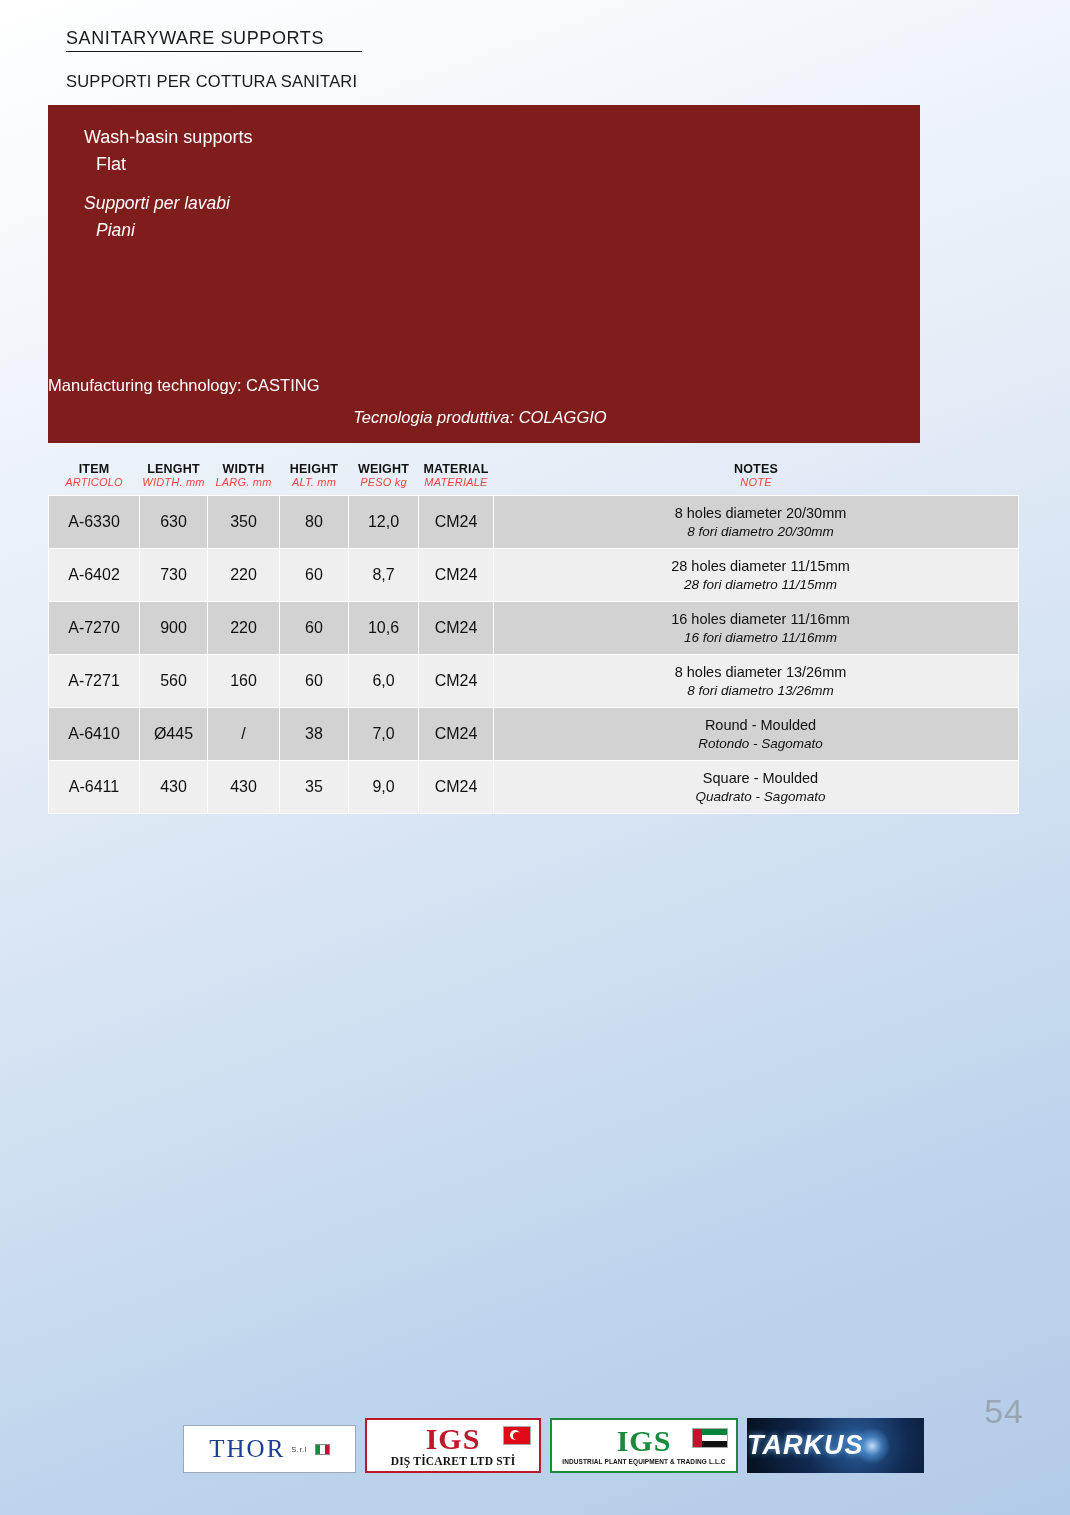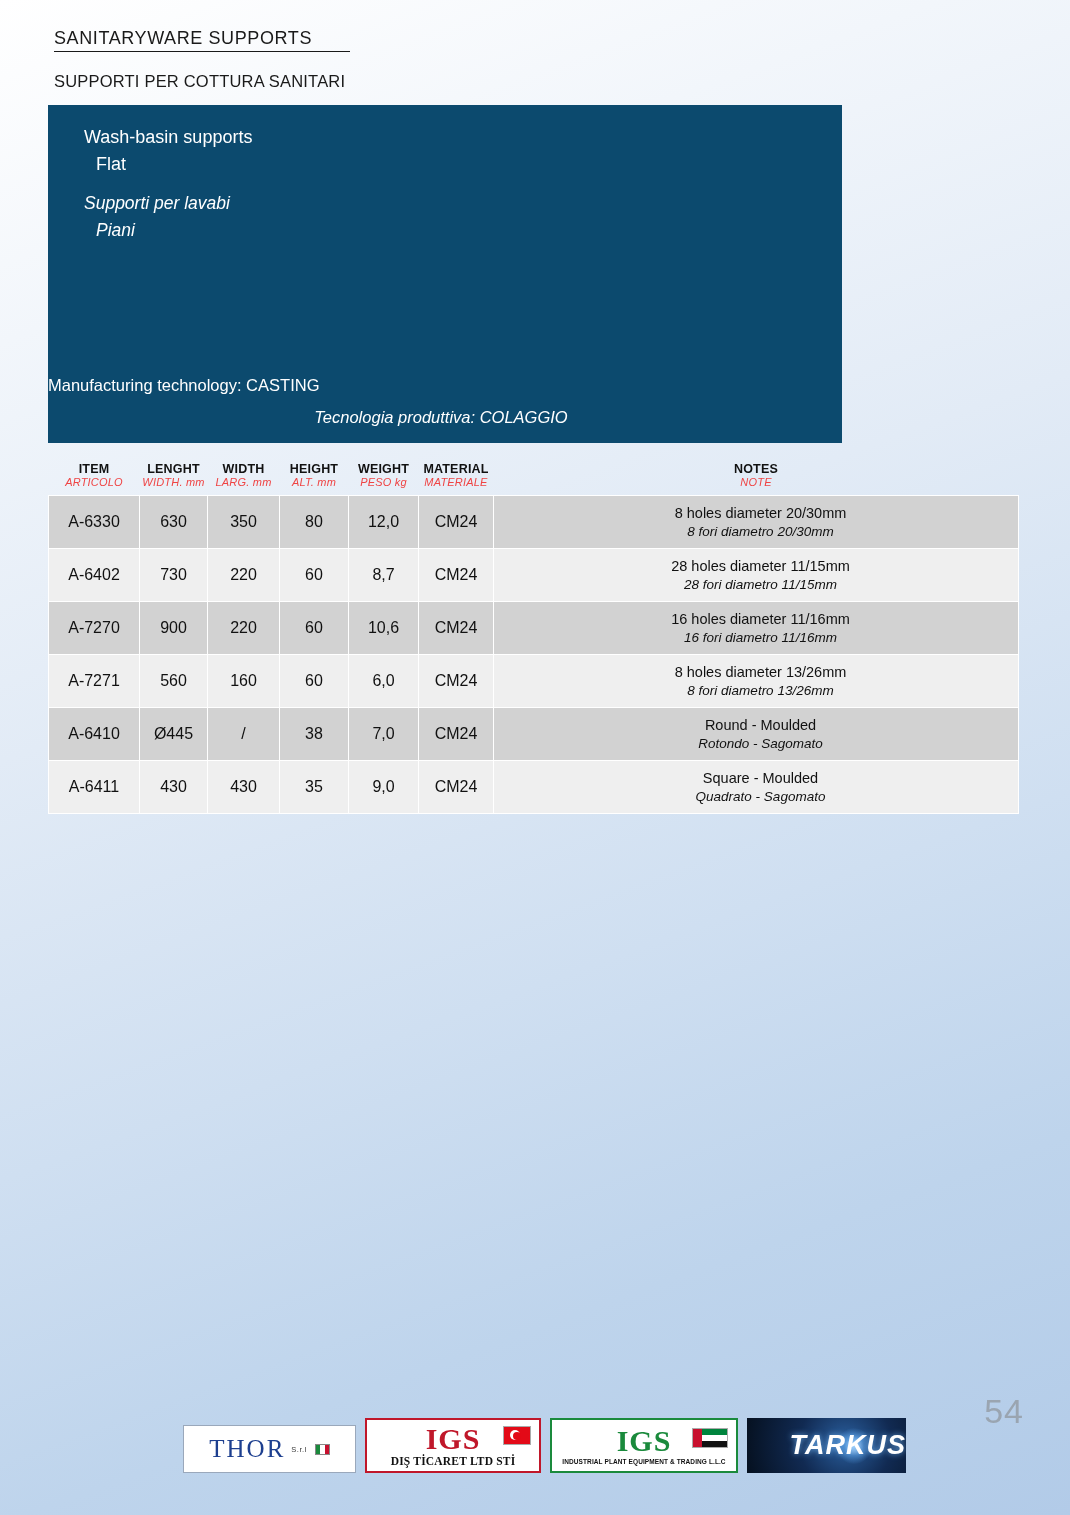--- a/index.html
+++ b/index.html
@@ -24,7 +24,7 @@
   
   .hdr {
     position: absolute;
-    left: 54px;
+    left: 66px;
     top: 28px;
   }
   .hdr-en {

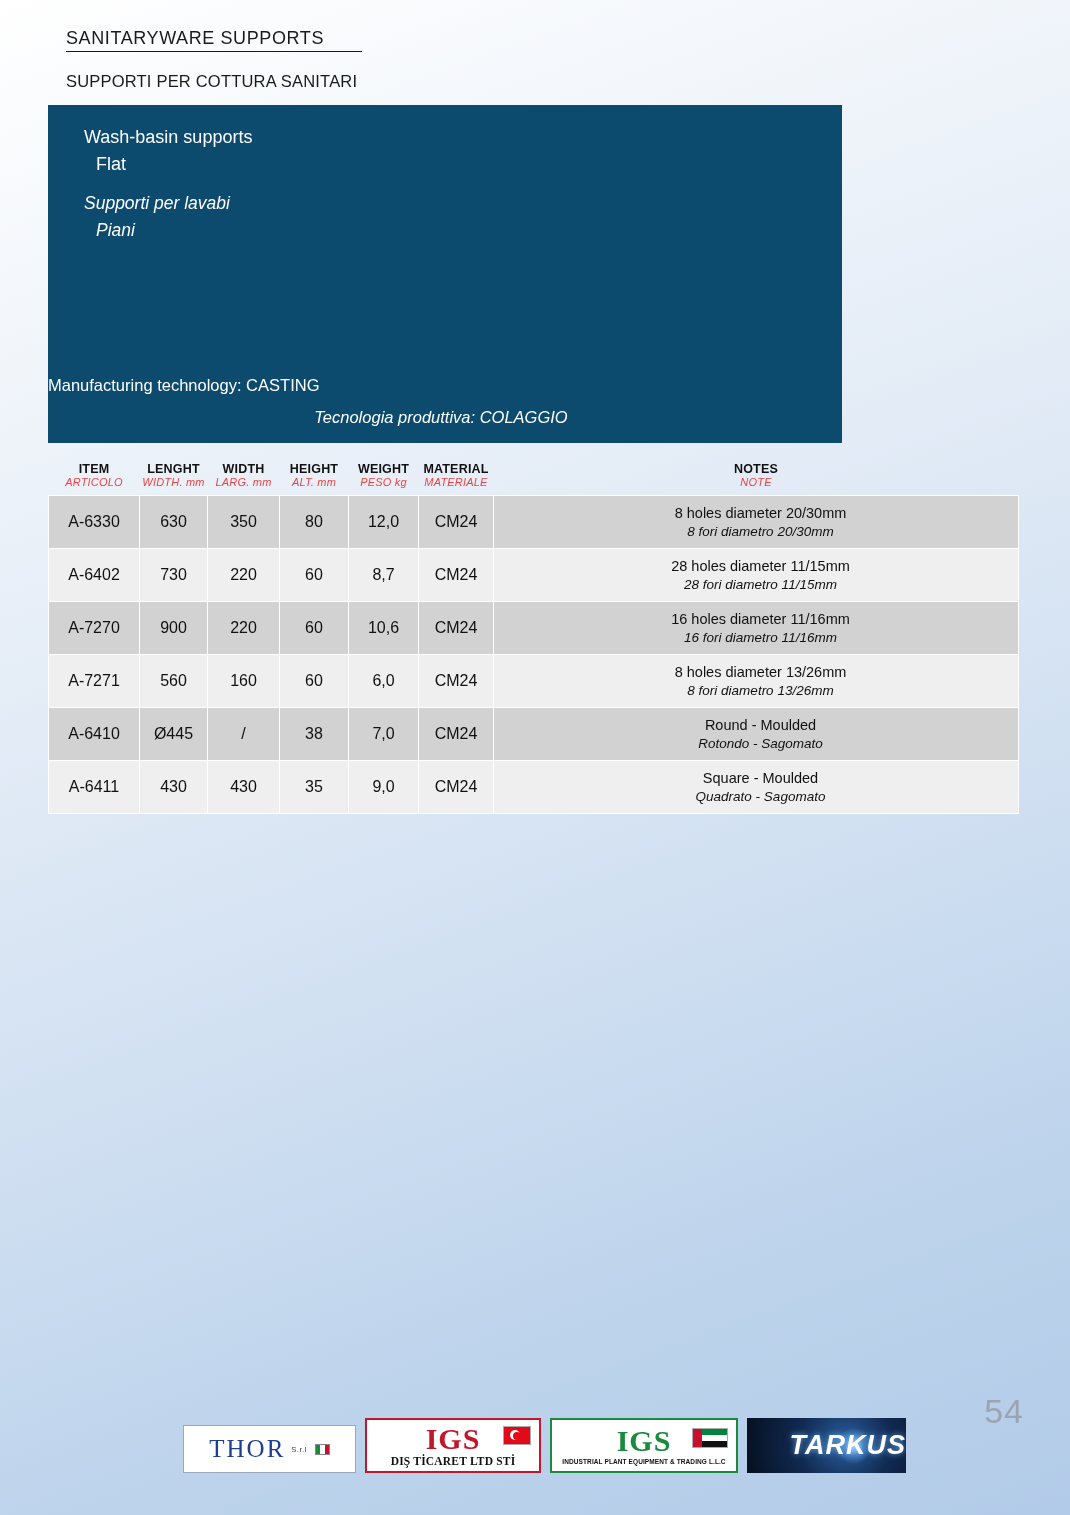--- a/index.html
+++ b/index.html
@@ -48,9 +48,9 @@
     position: absolute;
     left: 48px;
     top: 105px;
-    width: 794px;
+    width: 872px;
     height: 338px;
-    background: #0c4a6e;
+    background: #7f1d1d;
   }
   .banner .b-en-1 {
     position: absolute;

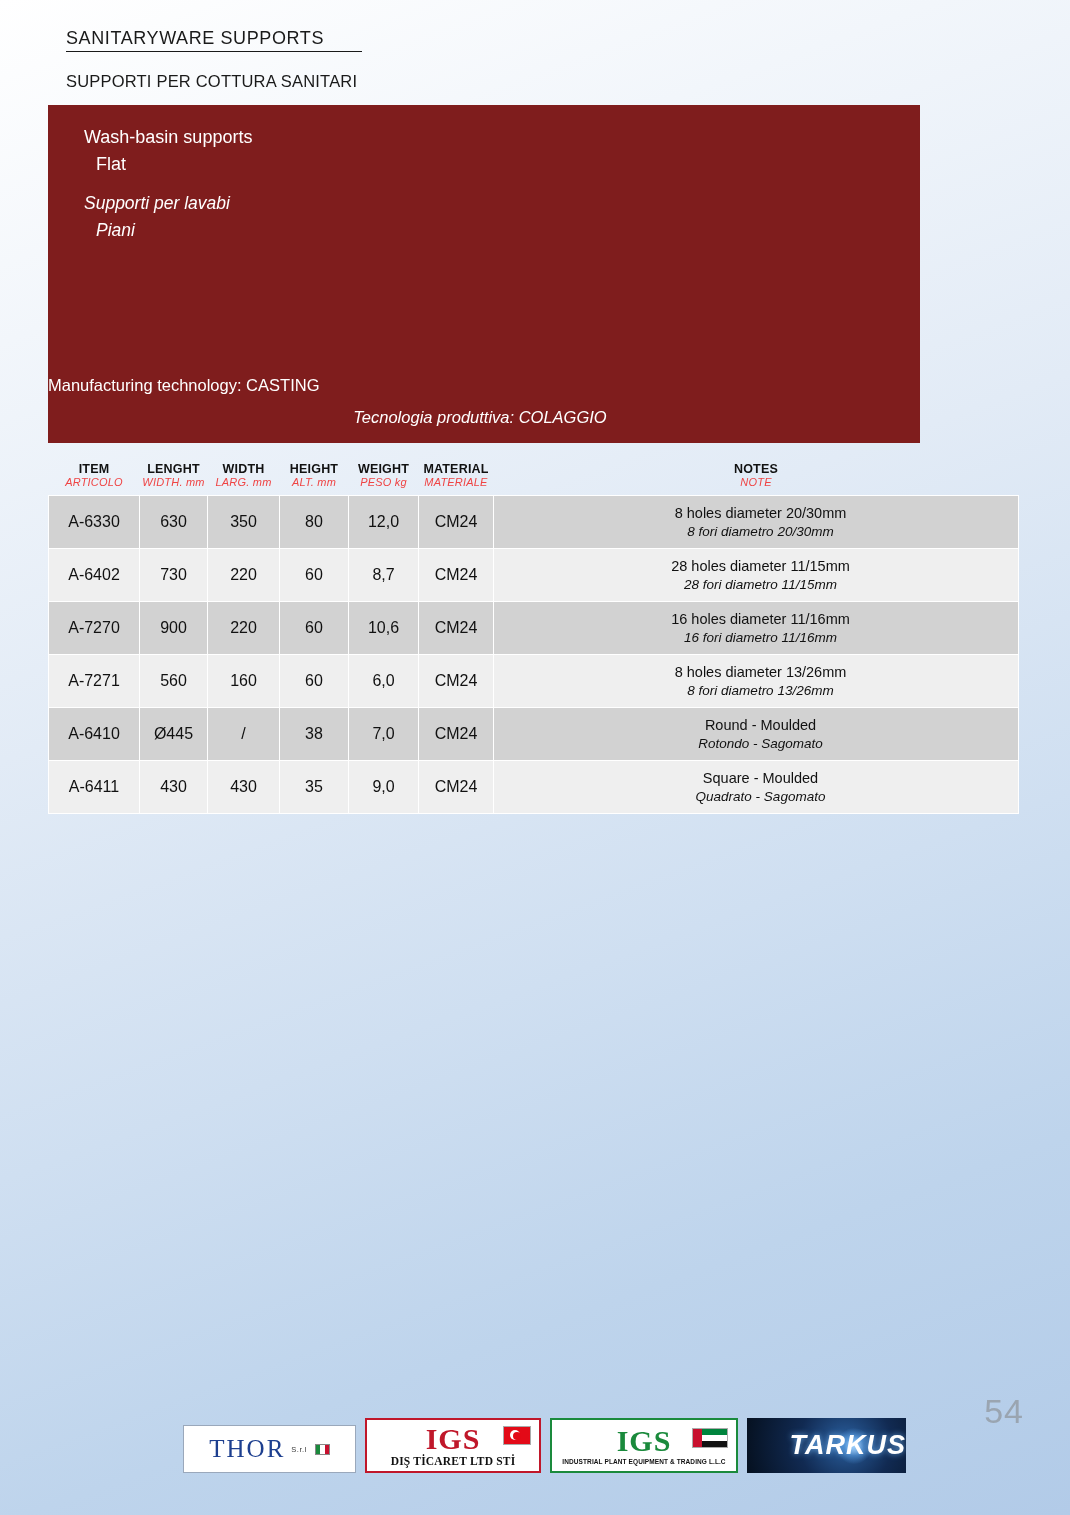--- a/index.html
+++ b/index.html
@@ -320,12 +320,12 @@
   }
 
   .logo-tarkus {
-    width: 159px;
+    width: 177px;
     height: 55px;
     background: radial-gradient(circle at 62% 45%, #2a5f9e 0%, #112a52 45%, #05101f 100%);
     display: flex;
     align-items: center;
-    justify-content: flex-end;
+    justify-content: flex-start;
     overflow: hidden;
   }
   .logo-tarkus .tk-word {

